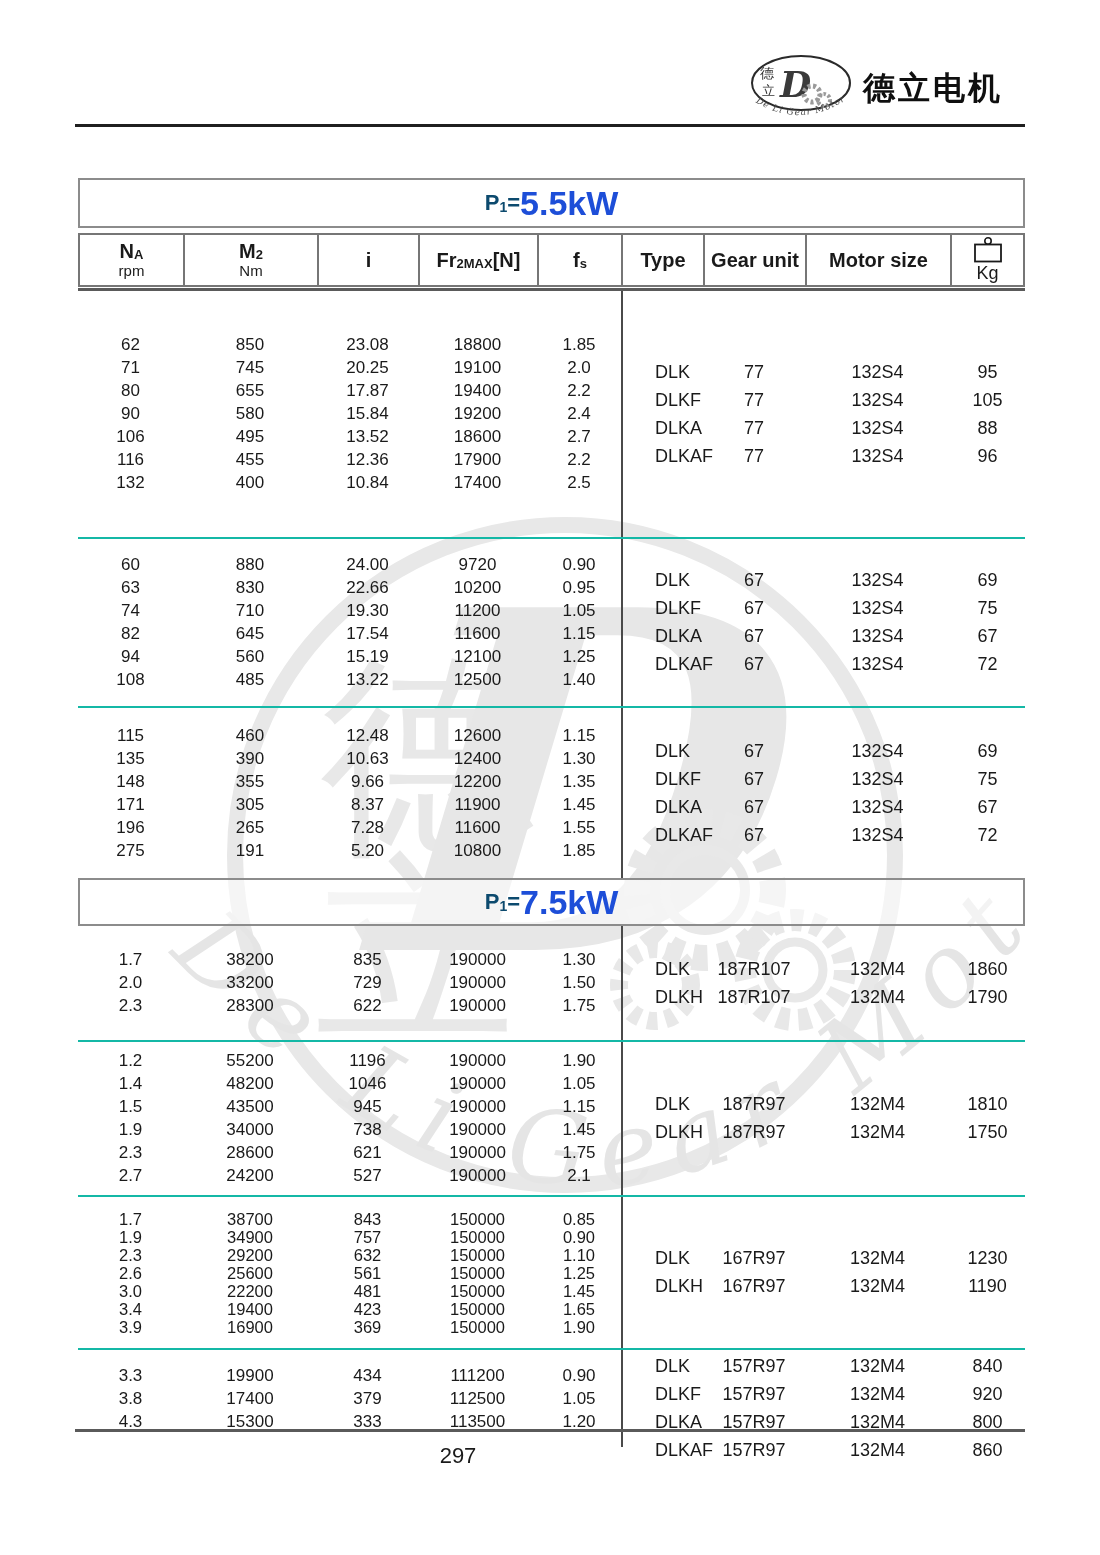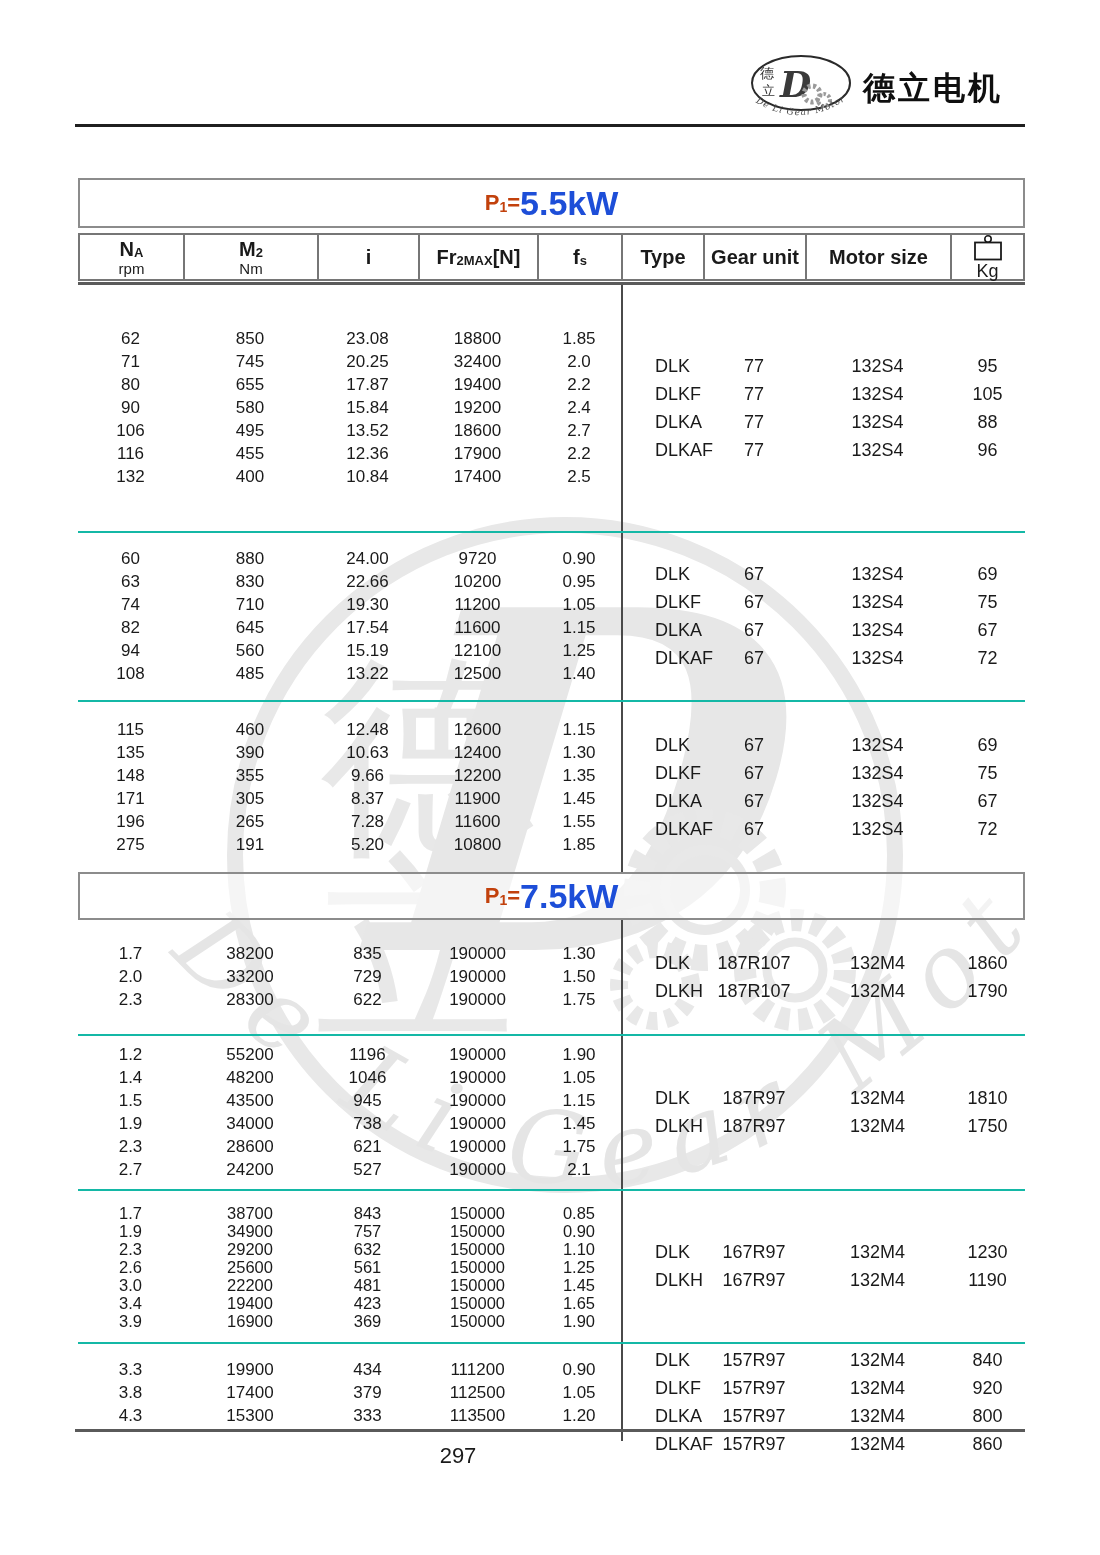--- a/index.html
+++ b/index.html
@@ -31,7 +31,7 @@
     display:flex;align-items:center;justify-content:center;margin-bottom:5px;
   }
   .pbar.second{margin-bottom:0;height:48px;}
-  .p-pre{font-size:22px;font-weight:bold;color:#c2410c;letter-spacing:0;}
+  .p-pre{font-size:22px;font-weight:bold;color:#0c4a6e;letter-spacing:0;}
   .p-pre sub{font-size:14px;position:relative;top:2px;vertical-align:baseline;}
   .p-val{font-size:34px;font-weight:bold;color:#1d4ed8;letter-spacing:0;}
 

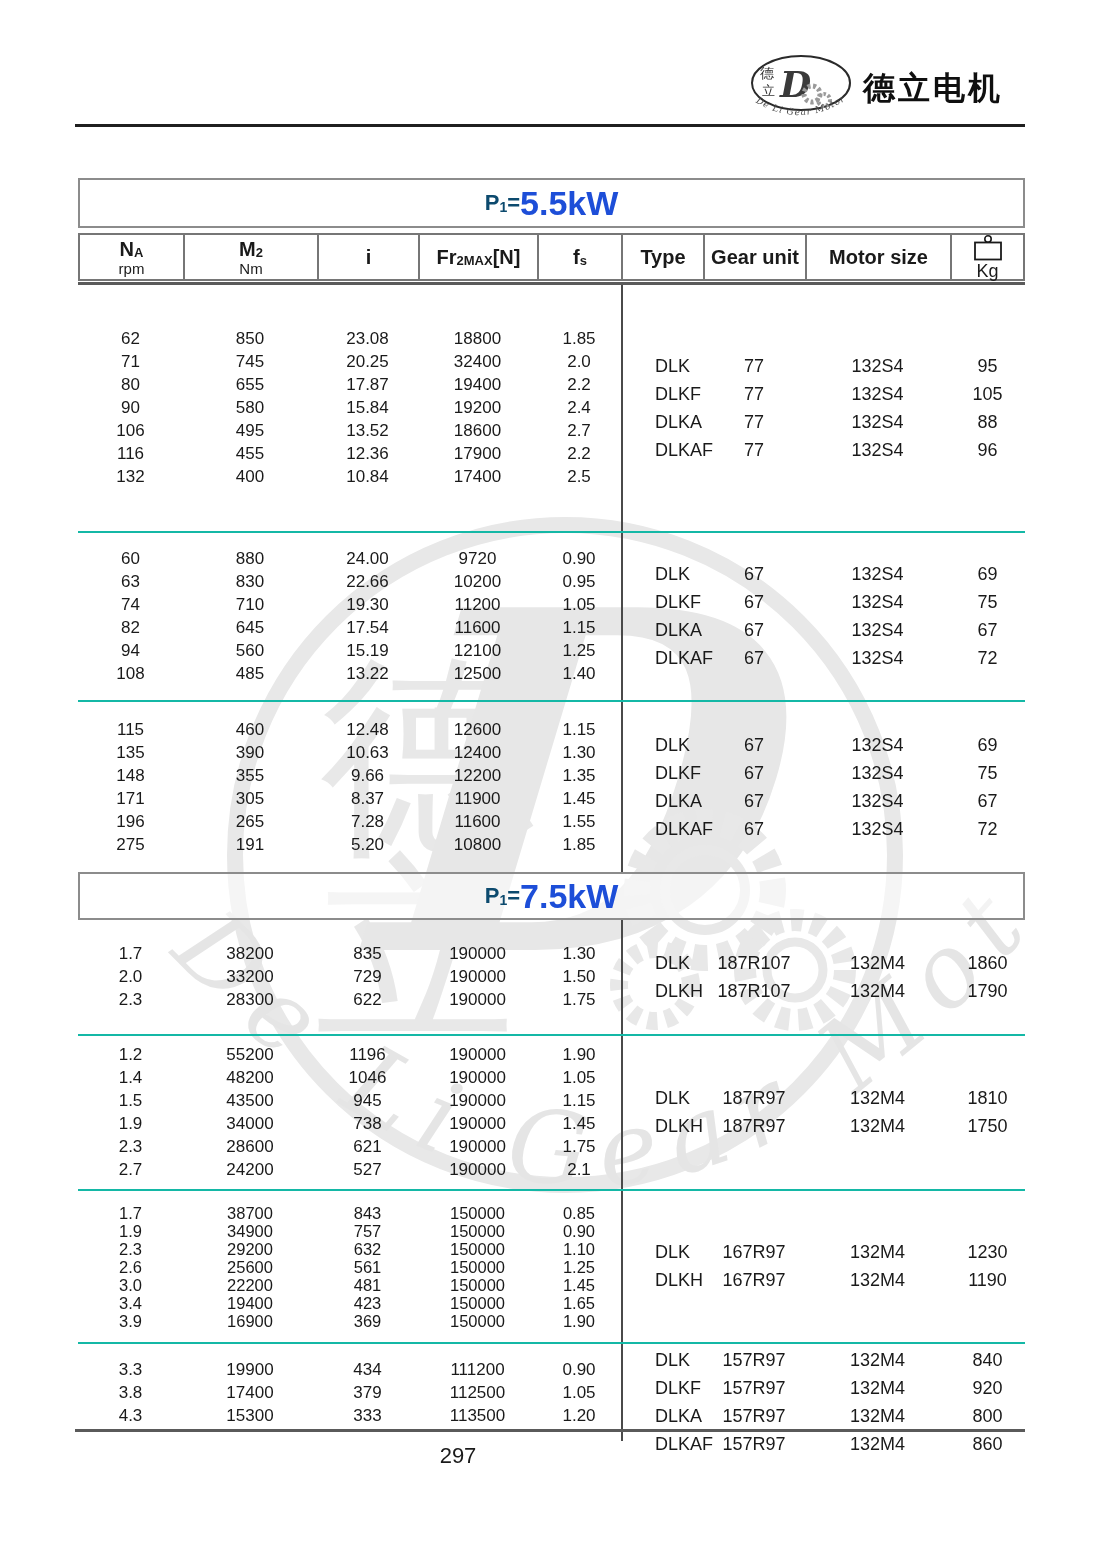--- a/index.html
+++ b/index.html
@@ -36,7 +36,7 @@
   .p-val{font-size:34px;font-weight:bold;color:#1d4ed8;letter-spacing:0;}
 
   .col-header{
-    box-sizing:border-box;height:48px;margin-bottom:1px;
+    box-sizing:border-box;height:54px;margin-bottom:1px;
     border:2px solid #767676;
     display:grid;grid-template-columns:105px 134px 101px 119px 84px 82px 102px 145px 71px;
   }

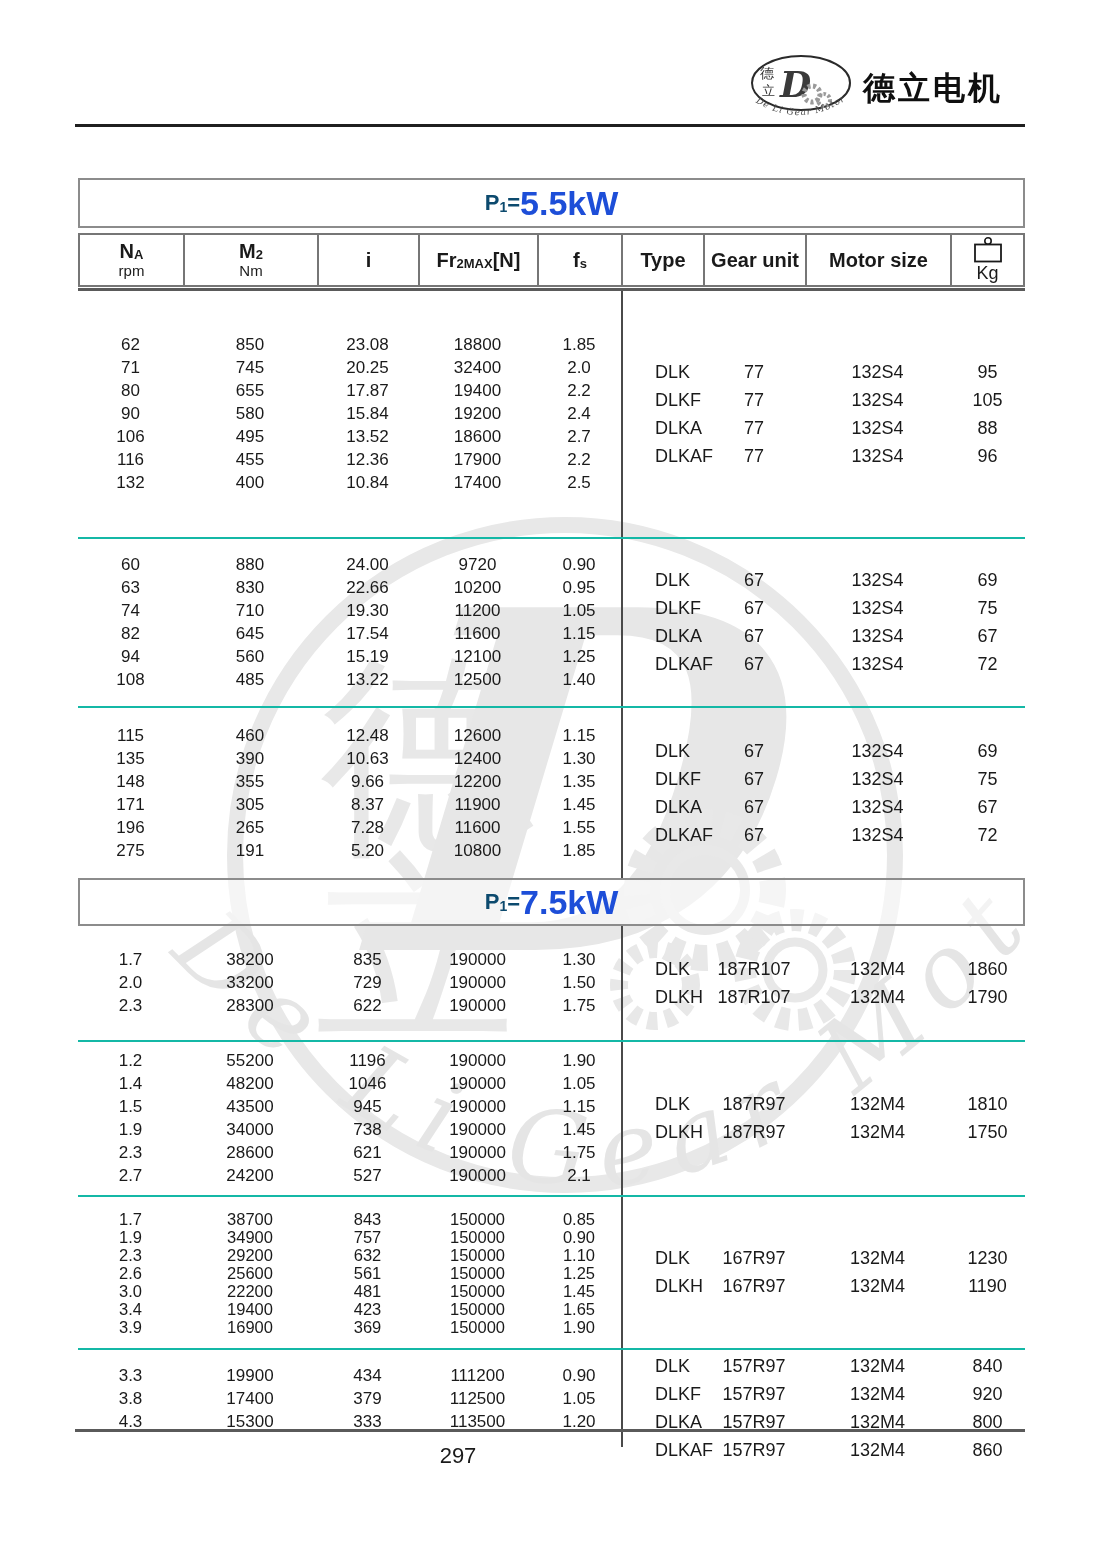--- a/index.html
+++ b/index.html
@@ -190,7 +190,7 @@
             <div>71</div>
             <div>745</div>
             <div>20.25</div>
-            <div>32400</div>
+            <div>19100</div>
             <div>2.0</div>
           </div>
           <div class="drow">

